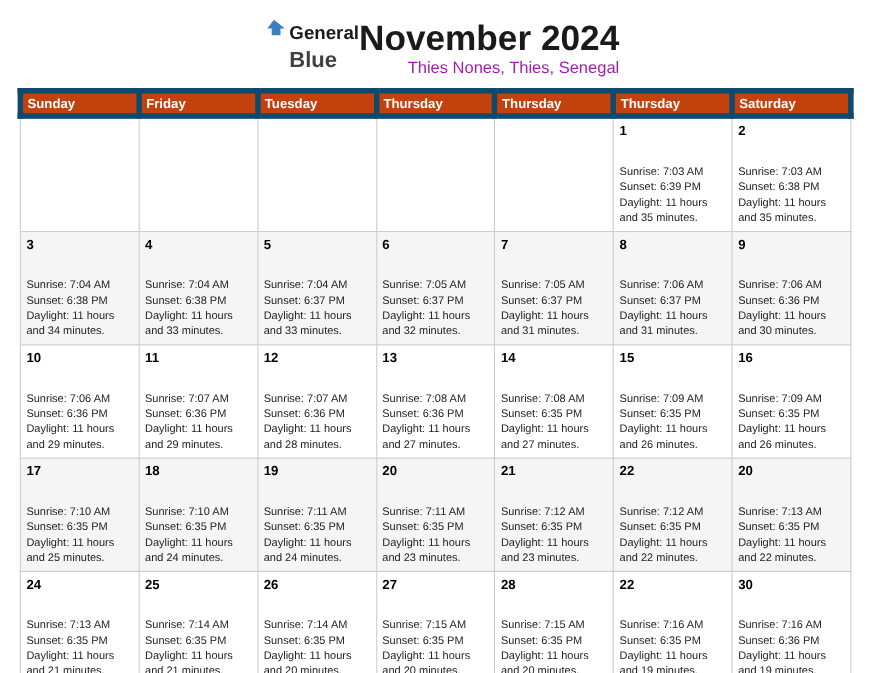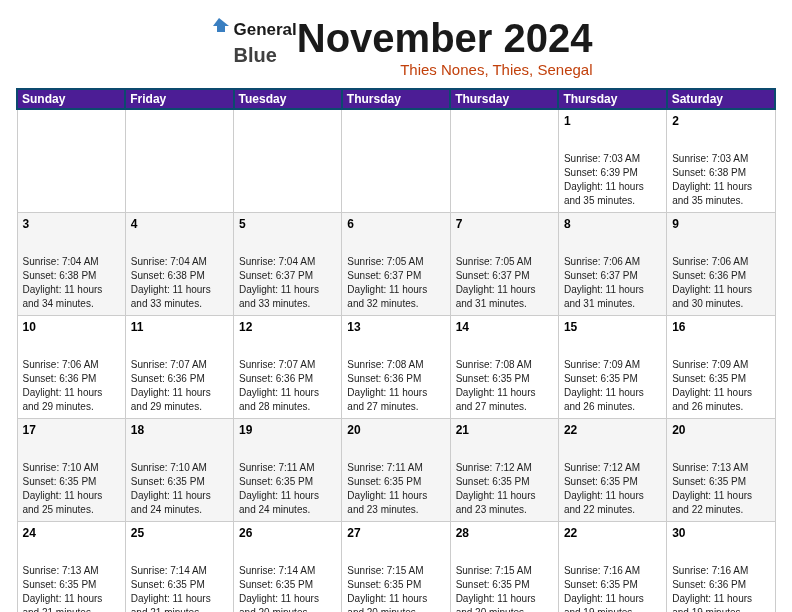--- a/index.html
+++ b/index.html
@@ -25,7 +25,7 @@
       text-align: right;
     }
     .month-title {
-      font-size: 40px;
+      font-size: 32px;
       font-weight: bold;
       color: #1a1a1a;
     }

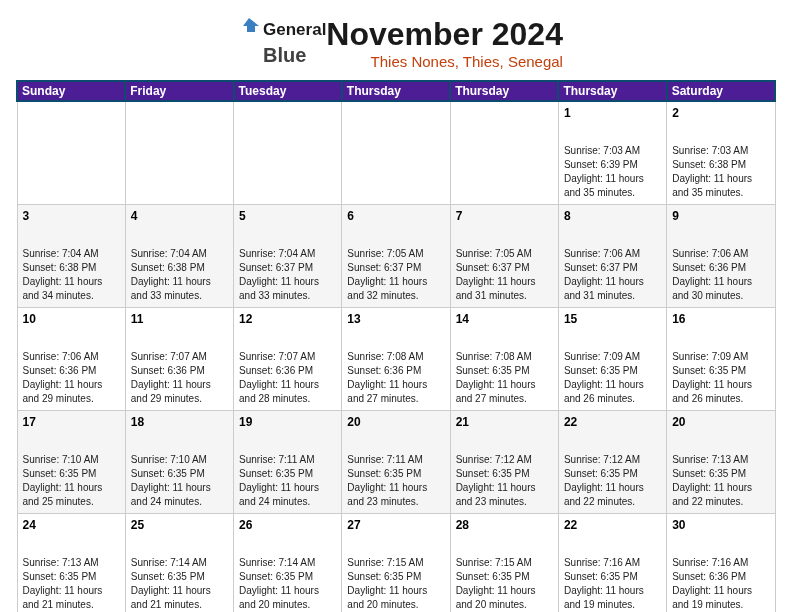--- a/index.html
+++ b/index.html
@@ -31,7 +31,7 @@
     }
     .location-title {
       font-size: 15px;
-      color: #c2410c;
+      color: #a21caf;
     }
     .calendar {
       width: 100%;

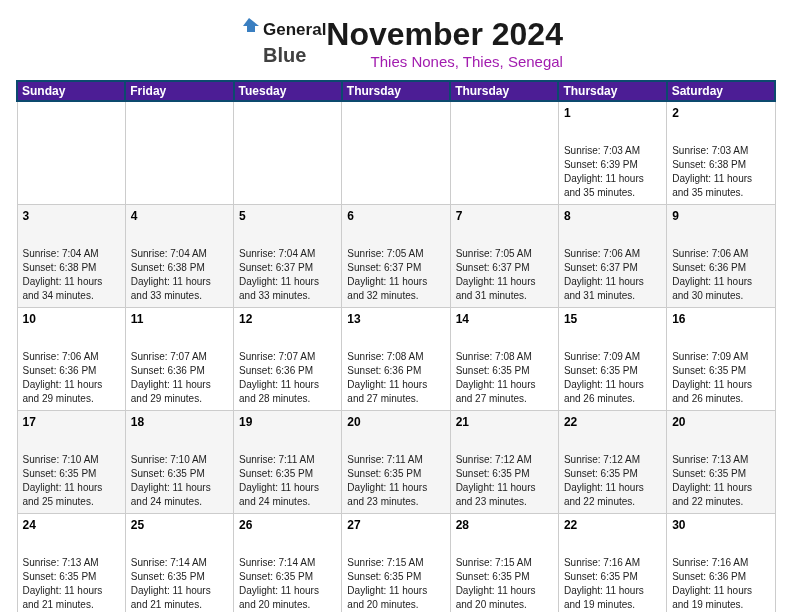--- a/index.html
+++ b/index.html
@@ -39,13 +39,13 @@
       font-size: 11px;
     }
     .calendar th {
-      background-color: #4c1d95;
+      background-color: #c2410c;
       color: #fff;
       padding: 2px 4px;
       text-align: left;
       font-size: 12px;
       font-weight: bold;
-      border: 2px solid #0c4a6e;
+      border: 5px solid #0c4a6e;
     }
     .calendar td {
       border: 1px solid #ccc;

